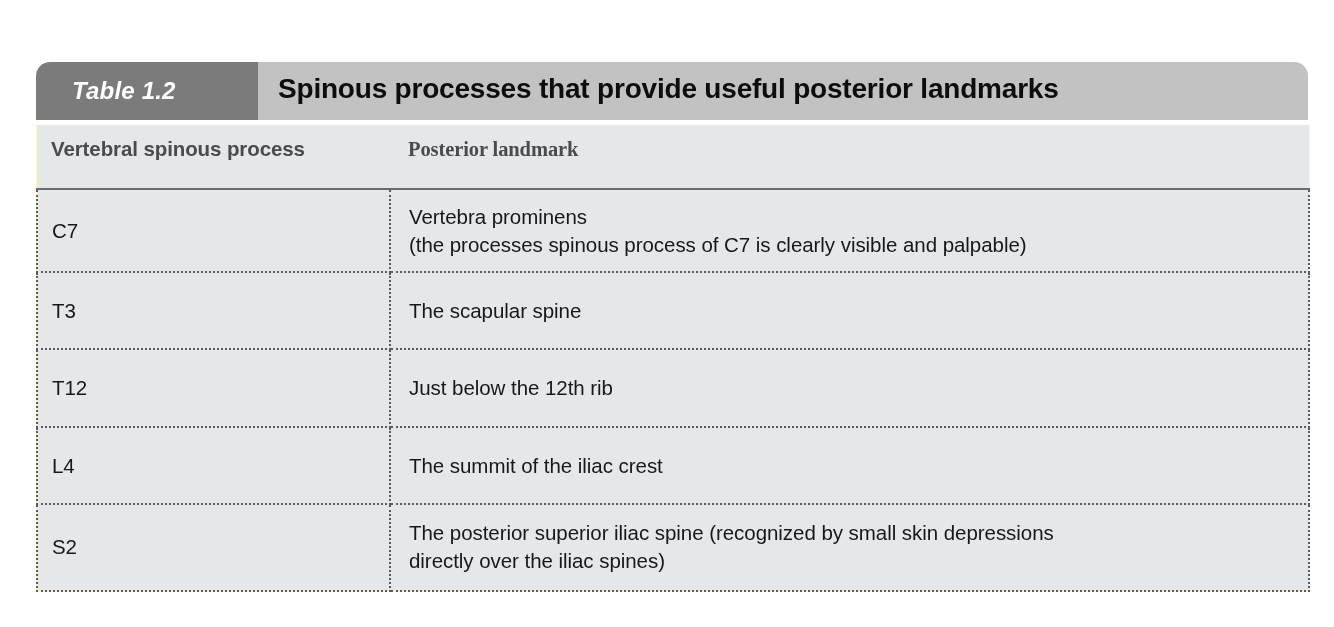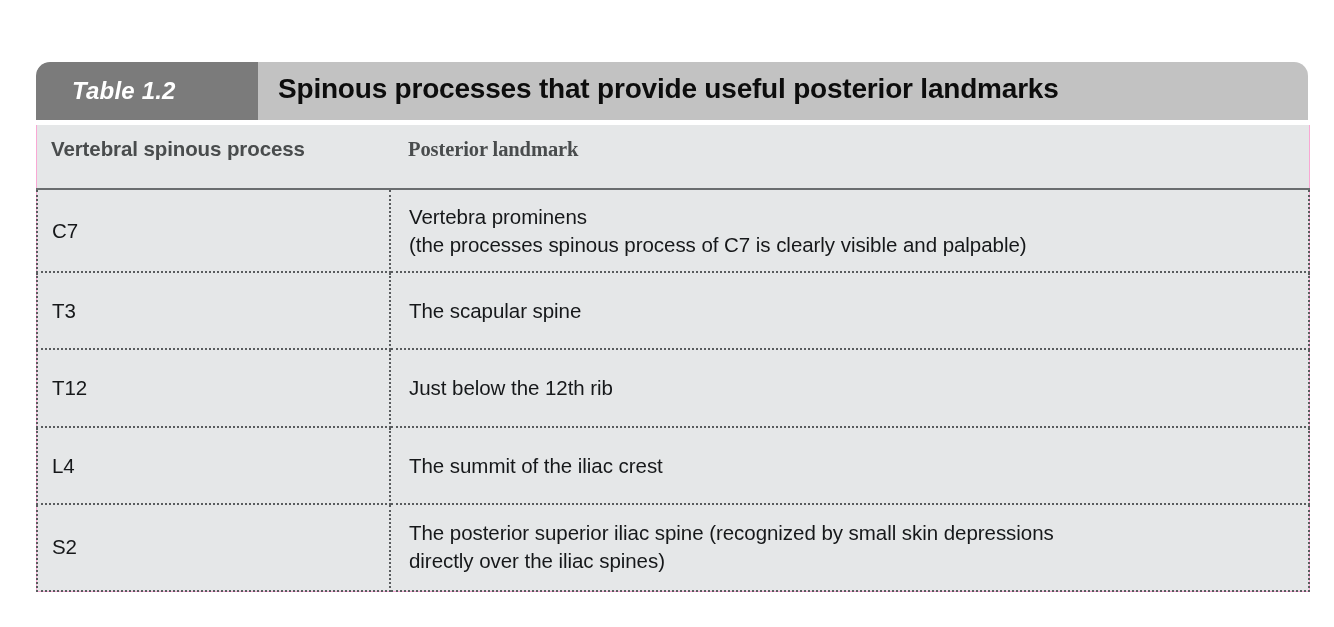--- a/index.html
+++ b/index.html
@@ -75,7 +75,7 @@
   table.landmarks {
     width: 100%;
     border-collapse: collapse;
-    background: #f9a8d4;
+    background: #fef9c3;
     table-layout: fixed;
   }
   table.landmarks col.col-vert { width: 353px; }

